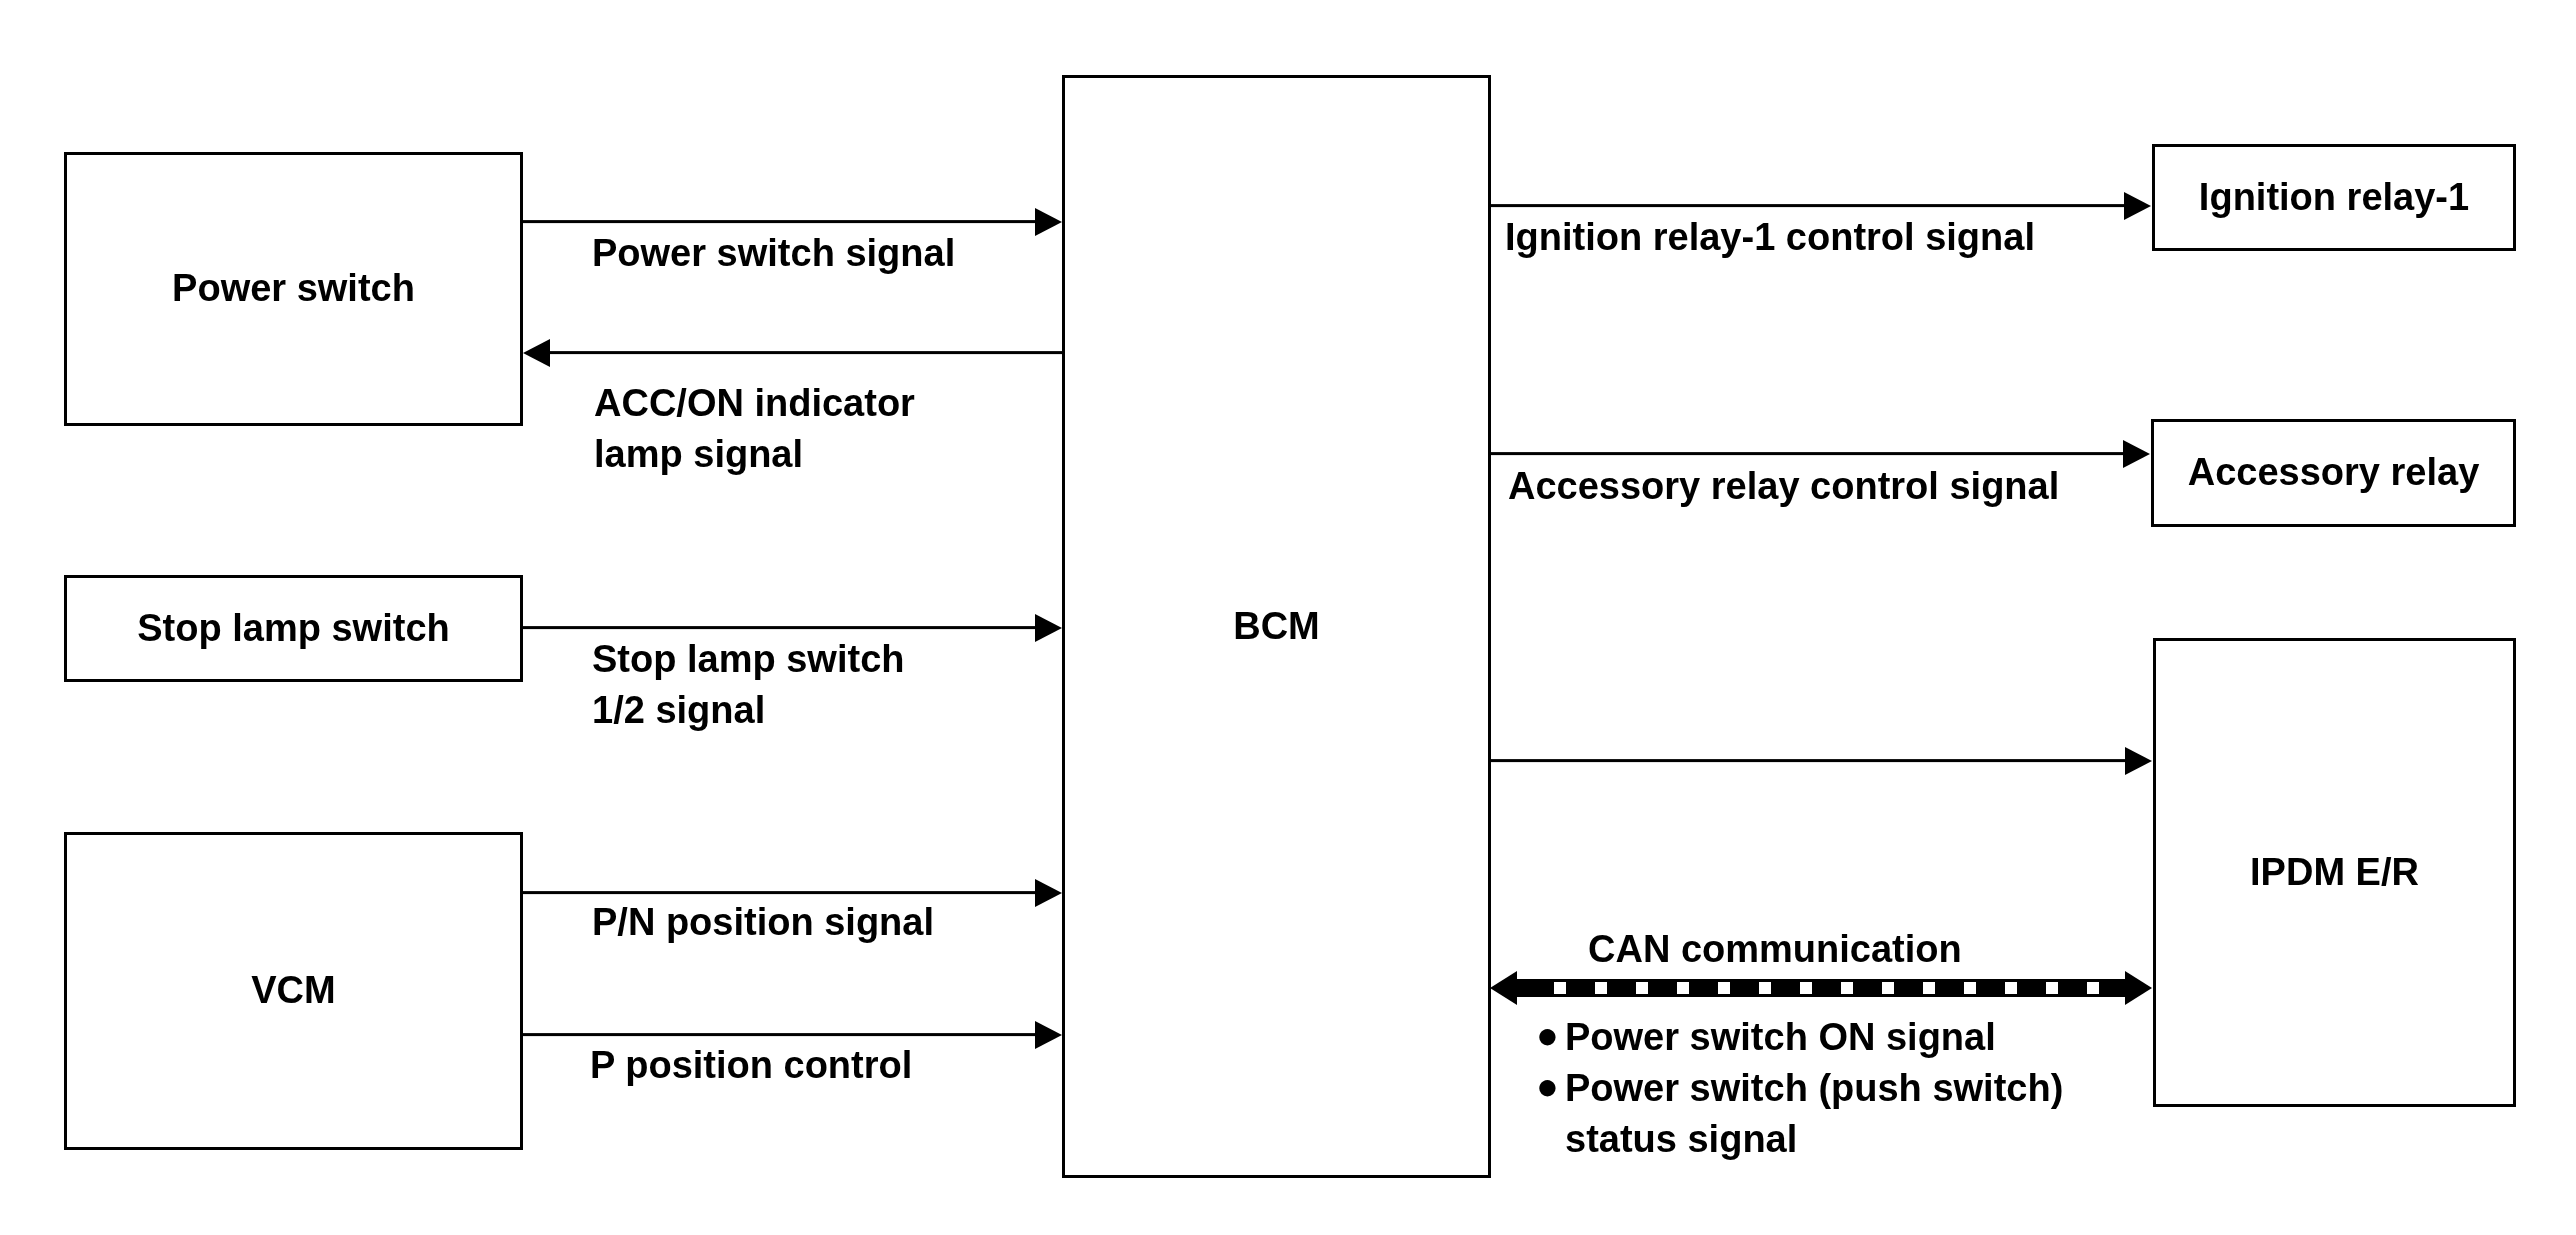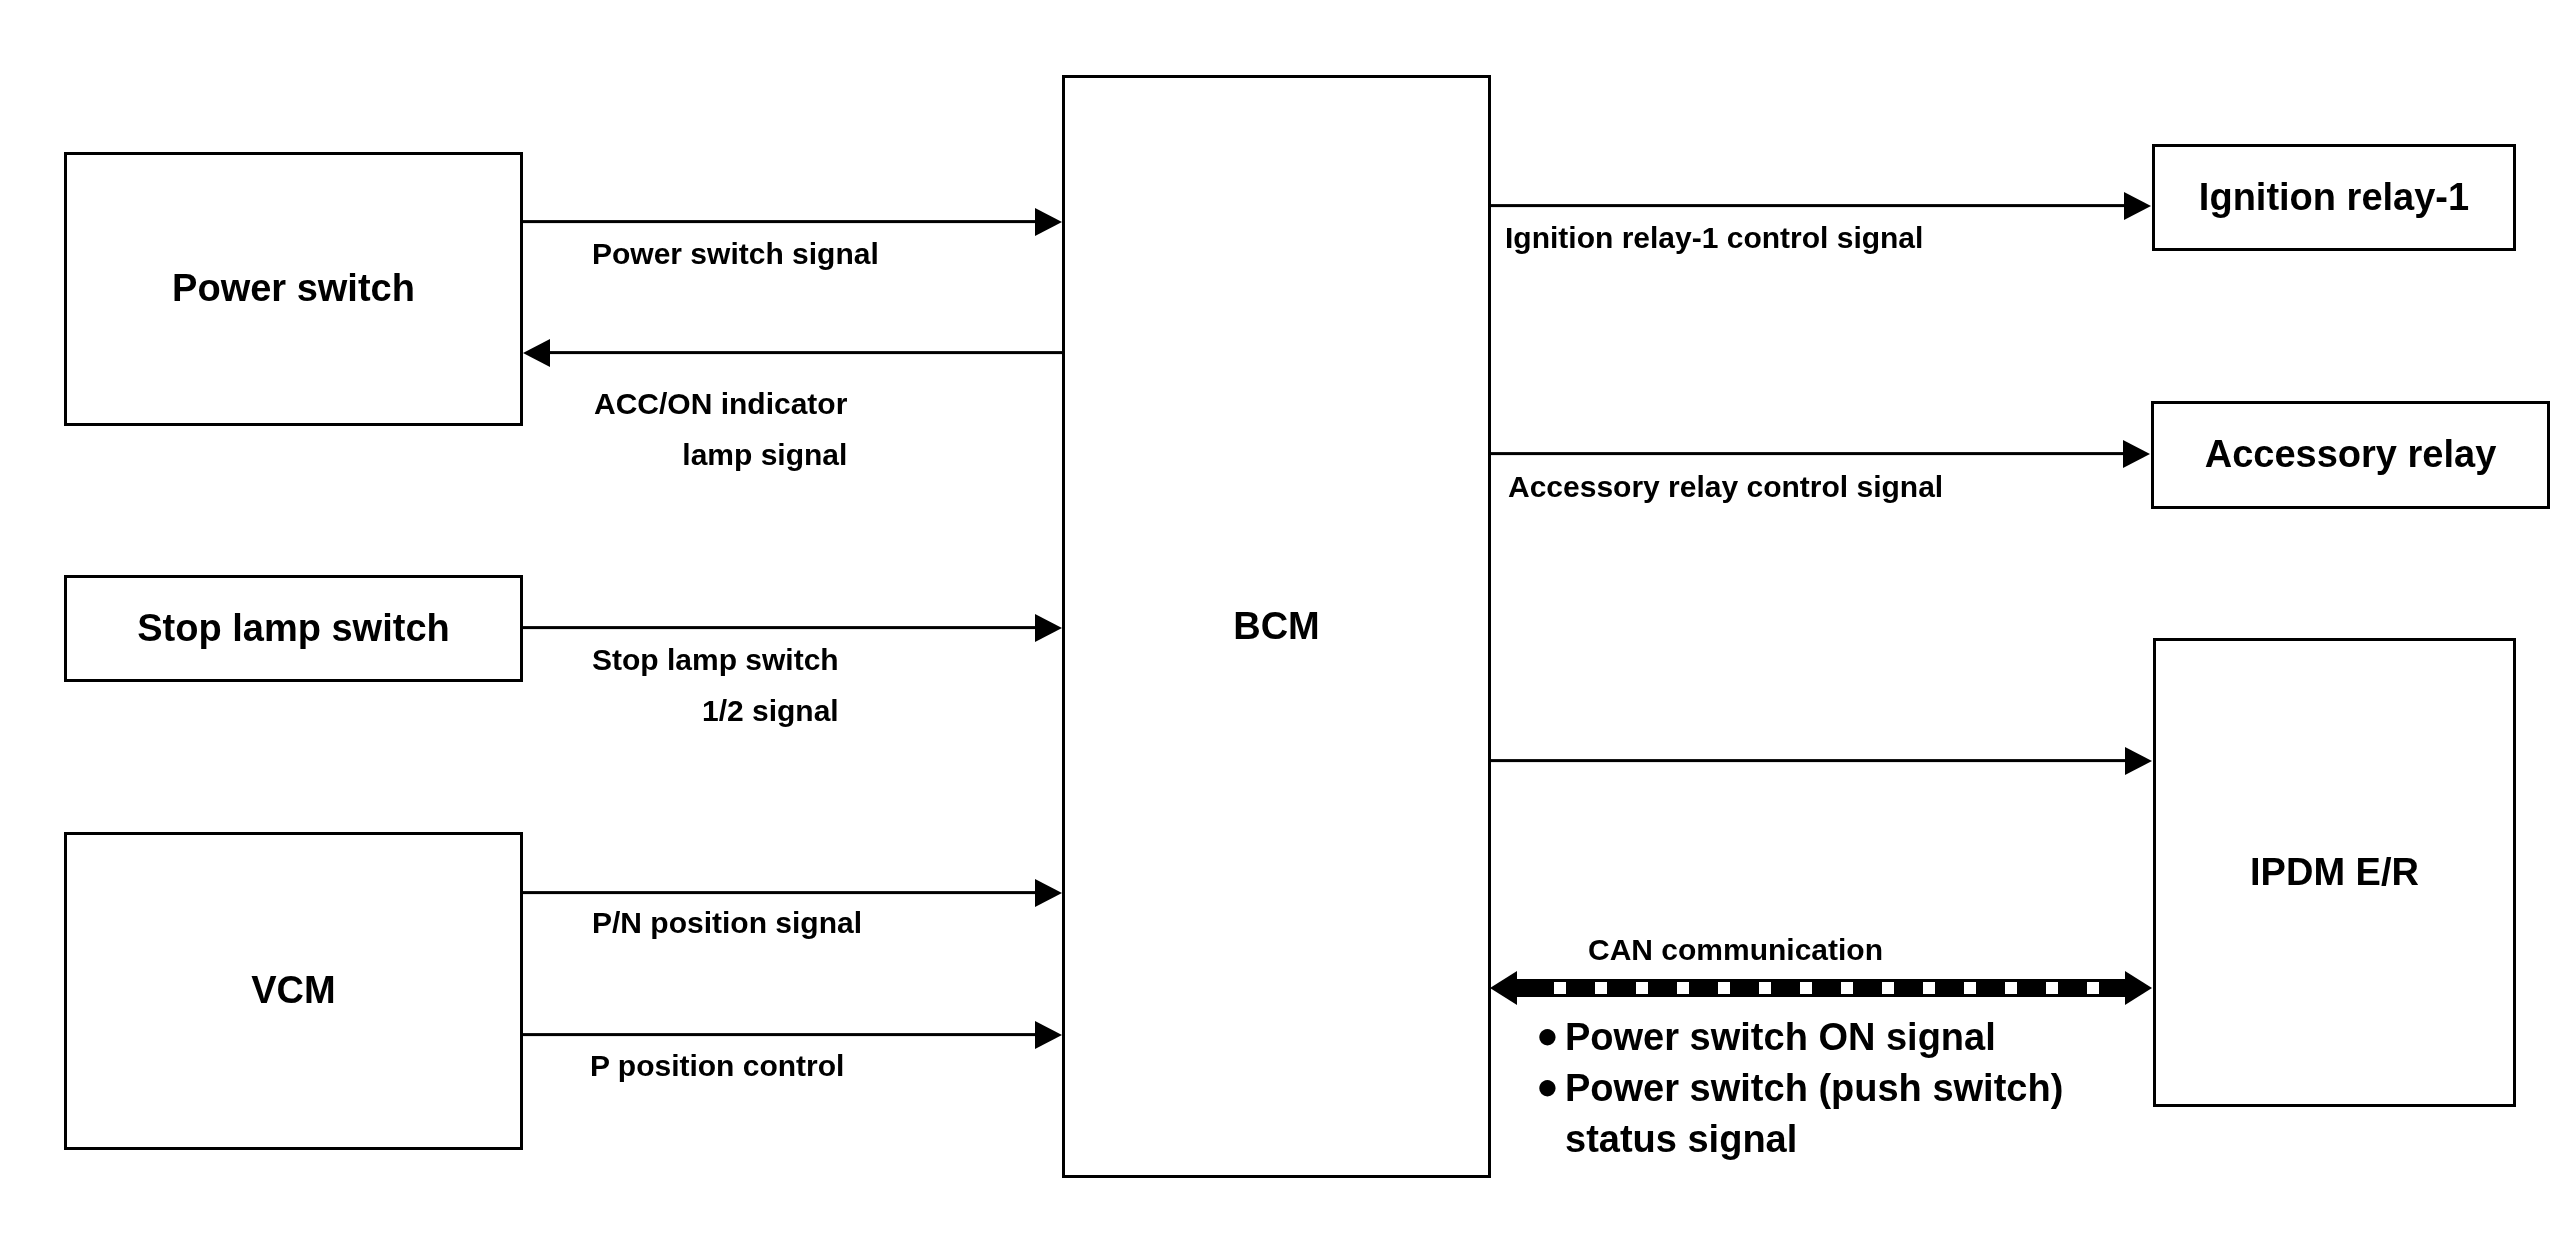--- a/index.html
+++ b/index.html
@@ -103,11 +103,10 @@
   
   .sig-label {
     position: absolute;
-    font-size: 30px;
+    font-size: 38px;
     font-weight: bold;
     line-height: 51px;
     white-space: nowrap;
-    text-align: right;
   }
   #label-power-switch-signal  { left: 592px;  top: 228px; }
   #label-acc-on-indicator     { left: 594px;  top: 348px; margin-top: 30px; }

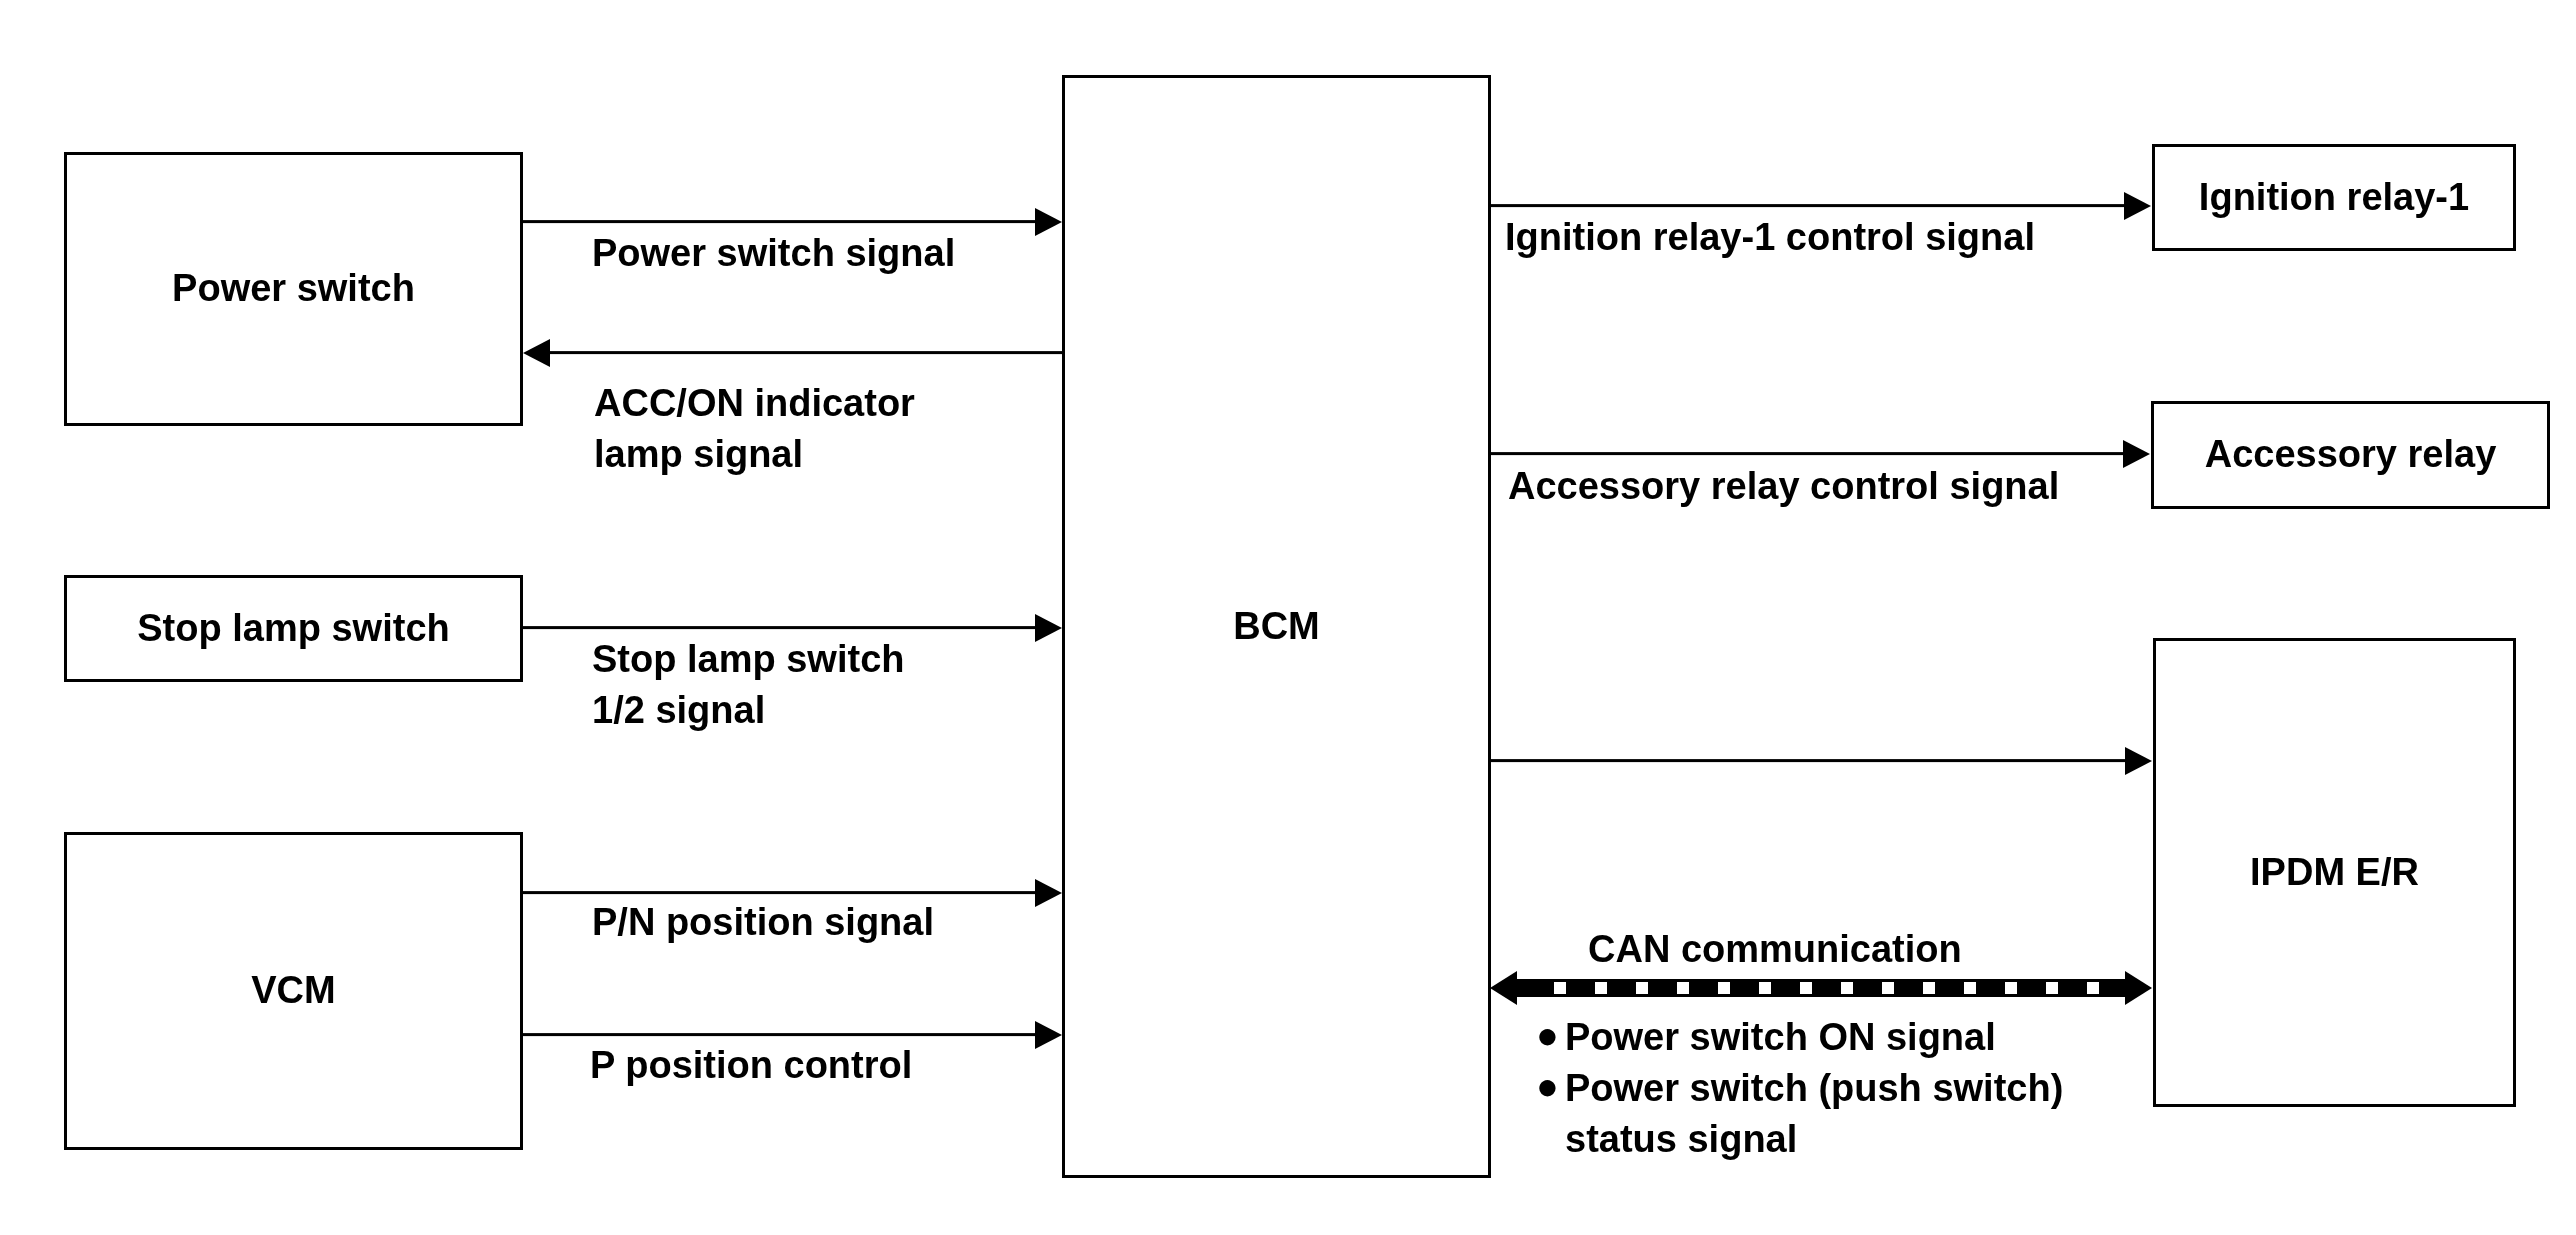--- a/index.html
+++ b/index.html
@@ -35,7 +35,7 @@
   #box-vcm              { left: 64px;  top: 832px; width: 459px;  height: 318px; }
   #box-bcm              { left: 1062px; top: 75px;  width: 429px;  height: 1103px; }
   #box-ignition-relay-1 { left: 2152px; top: 144px;  width: 364px;  height: 107px; }
-  #box-accessory-relay  { left: 2151px; top: 401px;  width: 399px;  height: 108px; }
+  #box-accessory-relay  { left: 2151px; top: 419px;  width: 365px;  height: 108px; }
   #box-ipdm-er          { left: 2153px; top: 638px; width: 363px;  height: 469px; }
 
   

